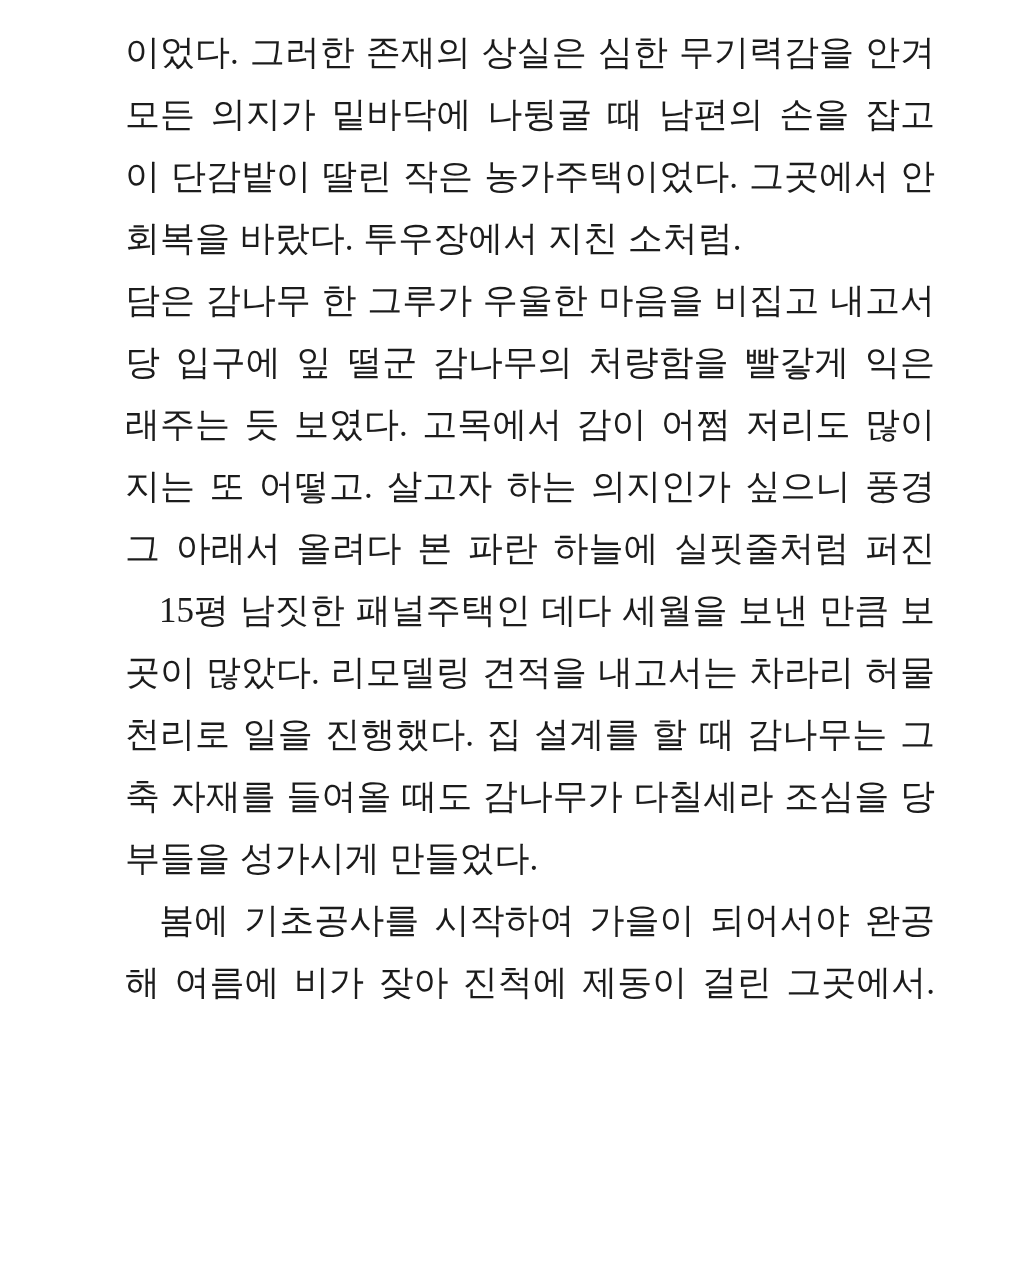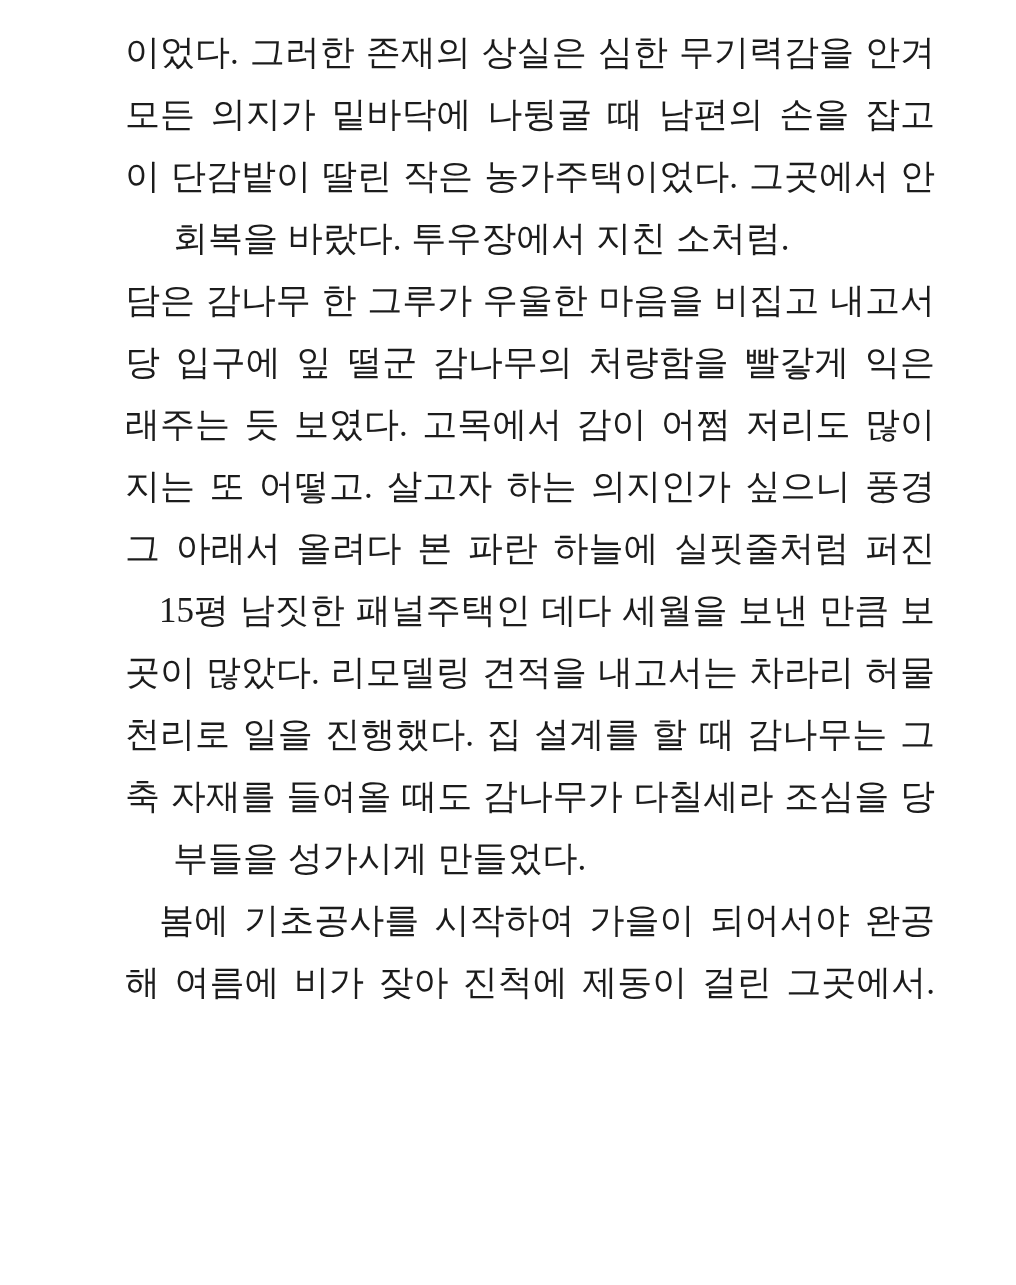--- a/index.html
+++ b/index.html
@@ -40,7 +40,6 @@
   .text-line.short {
     text-align: left;
     text-align-last: left;
-    margin-left: 48px;
   }
   .text-line.indent {
     padding-left: 34px;

